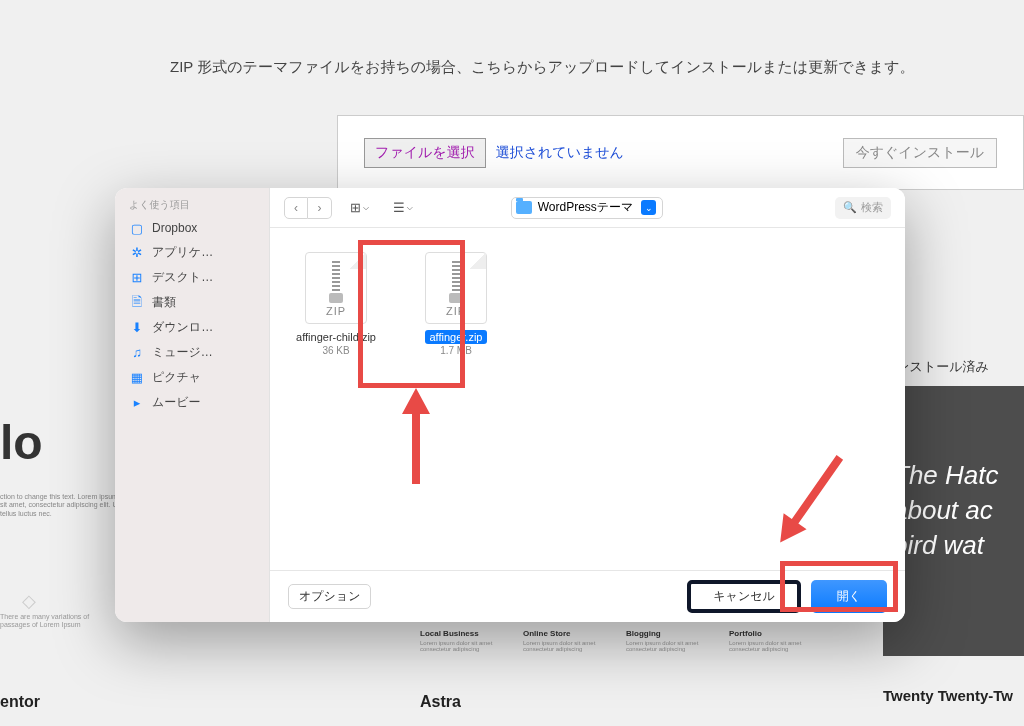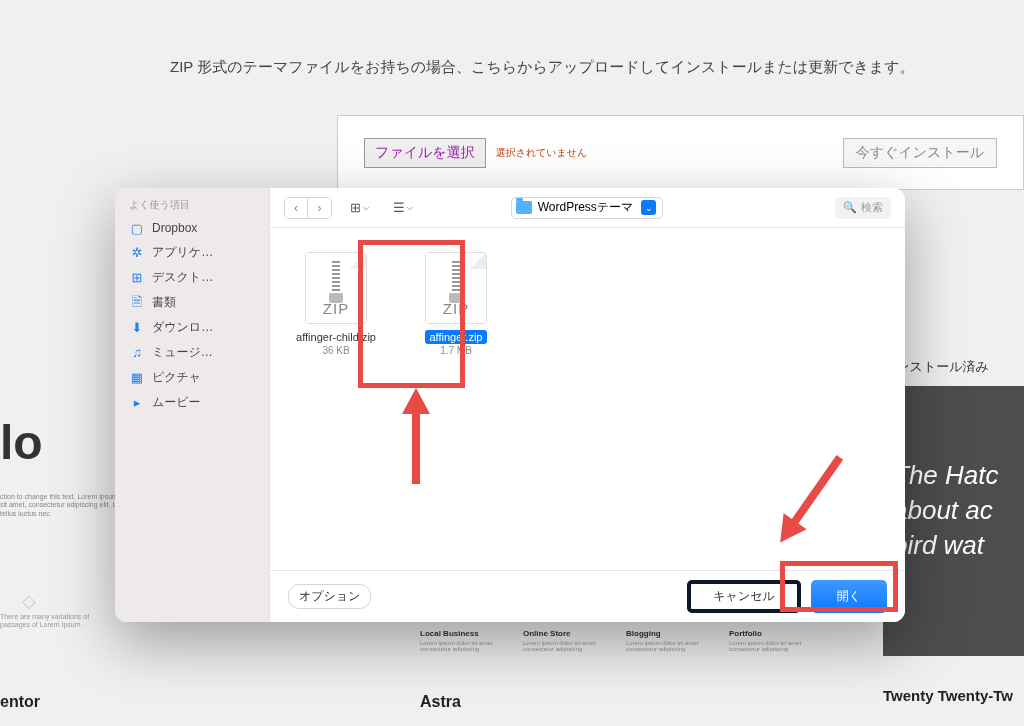--- a/index.html
+++ b/index.html
@@ -10,7 +10,7 @@
   .wp-heading { position: absolute; top: 58px; left: 170px; right: 0; font-size: 15px; color: #444; }
   .wp-upload-box { position: absolute; top: 115px; left: 337px; right: 0; height: 75px; border: 1px solid #ccc; background: #fff; padding: 22px 26px; display: flex; align-items: center; gap: 10px; }
   .wp-file-btn { border: 1px solid #999; background: #efefef; padding: 5px 10px; font-size: 14px; color: #a21caf; }
-  .wp-file-status { font-size: 10px; color: #c2410c; }
+  .wp-file-status { font-size: 14px; color: #1d4ed8; }
   .wp-install-btn { margin-left: auto; border: 1px solid #bbb; background: #f6f6f6; padding: 5px 12px; font-size: 14px; color: #888; }
 
   .bg-hello { position: absolute; top: 415px; left: -40px; font-size: 48px; font-weight: 800; color: #333; }

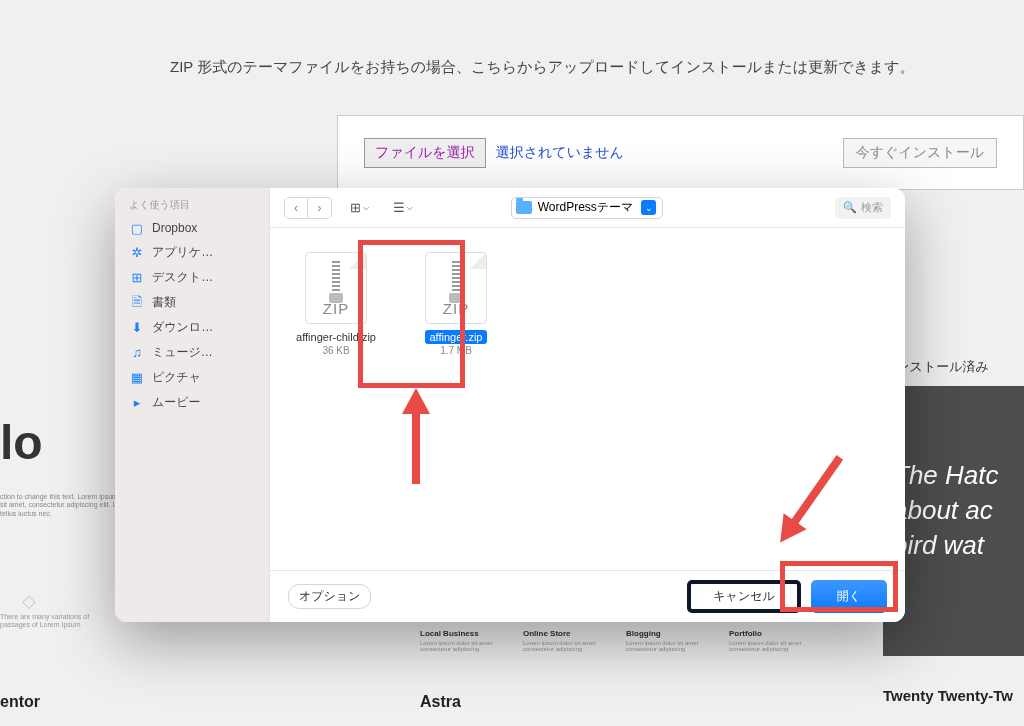--- a/index.html
+++ b/index.html
@@ -59,7 +59,7 @@
   .file-thumb::after { content: ""; position: absolute; top: 0; right: 0; width: 16px; height: 16px; background: linear-gradient(135deg, transparent 49%, #eee 50%);}
   .zipper { position: absolute; left: 50%; top: 8px; transform: translateX(-50%); width: 8px; height: 34px; background: repeating-linear-gradient(#999 0 2px, transparent 2px 4px); }
   .zipper::after { content:""; position:absolute; bottom:-8px; left:-3px; width:14px; height:10px; background:#bbb; border-radius:2px;}
-  .zip-tag { position: absolute; bottom: 6px; left: 50%; transform: translateX(-50%); font-size: 15px; color: #888; letter-spacing: 1px;}
+  .zip-tag { position: absolute; bottom: 6px; left: 50%; transform: translateX(-50%); font-size: 11px; color: #888; letter-spacing: 1px;}
   .file-name { display: inline-block; padding: 1px 4px; border-radius: 3px; }
   .file-name.sel { background: #0a7aff; color: #fff; }
   .file-size { color: #888; font-size: 10px; margin-top: 1px; text-align: center; }

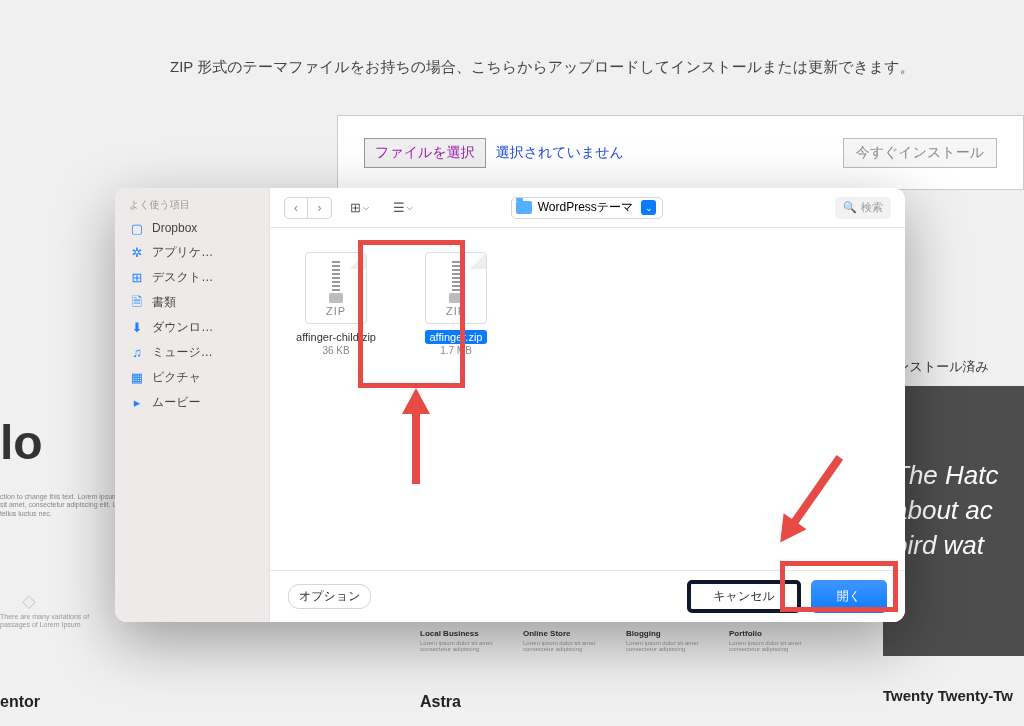--- a/index.html
+++ b/index.html
@@ -65,7 +65,7 @@
   .file-size { color: #888; font-size: 10px; margin-top: 1px; text-align: center; }
 
   .footer { height: 52px; border-top: 1px solid #e6e6e6; display: flex; align-items: center; padding: 0 18px; gap: 10px; }
-  .options-btn { font-size: 12px; color: #333; border: 1px solid #d5d5d5; background: #fff; border-radius: 11px; padding: 3px 10px; }
+  .options-btn { font-size: 12px; color: #333; border: 1px solid #d5d5d5; background: #fff; border-radius: 5px; padding: 3px 10px; }
   .spacer { flex: 1; }
   .cancel-btn { font-size: 12px; color: #333; border: 4px solid #0f172a; background: #fff; border-radius: 5px; padding: 4px 22px; }
   .open-btn { font-size: 12px; color: #fff; border: none; background: linear-gradient(#3f97ff,#0a7aff); border-radius: 5px; padding: 8px 26px; }

